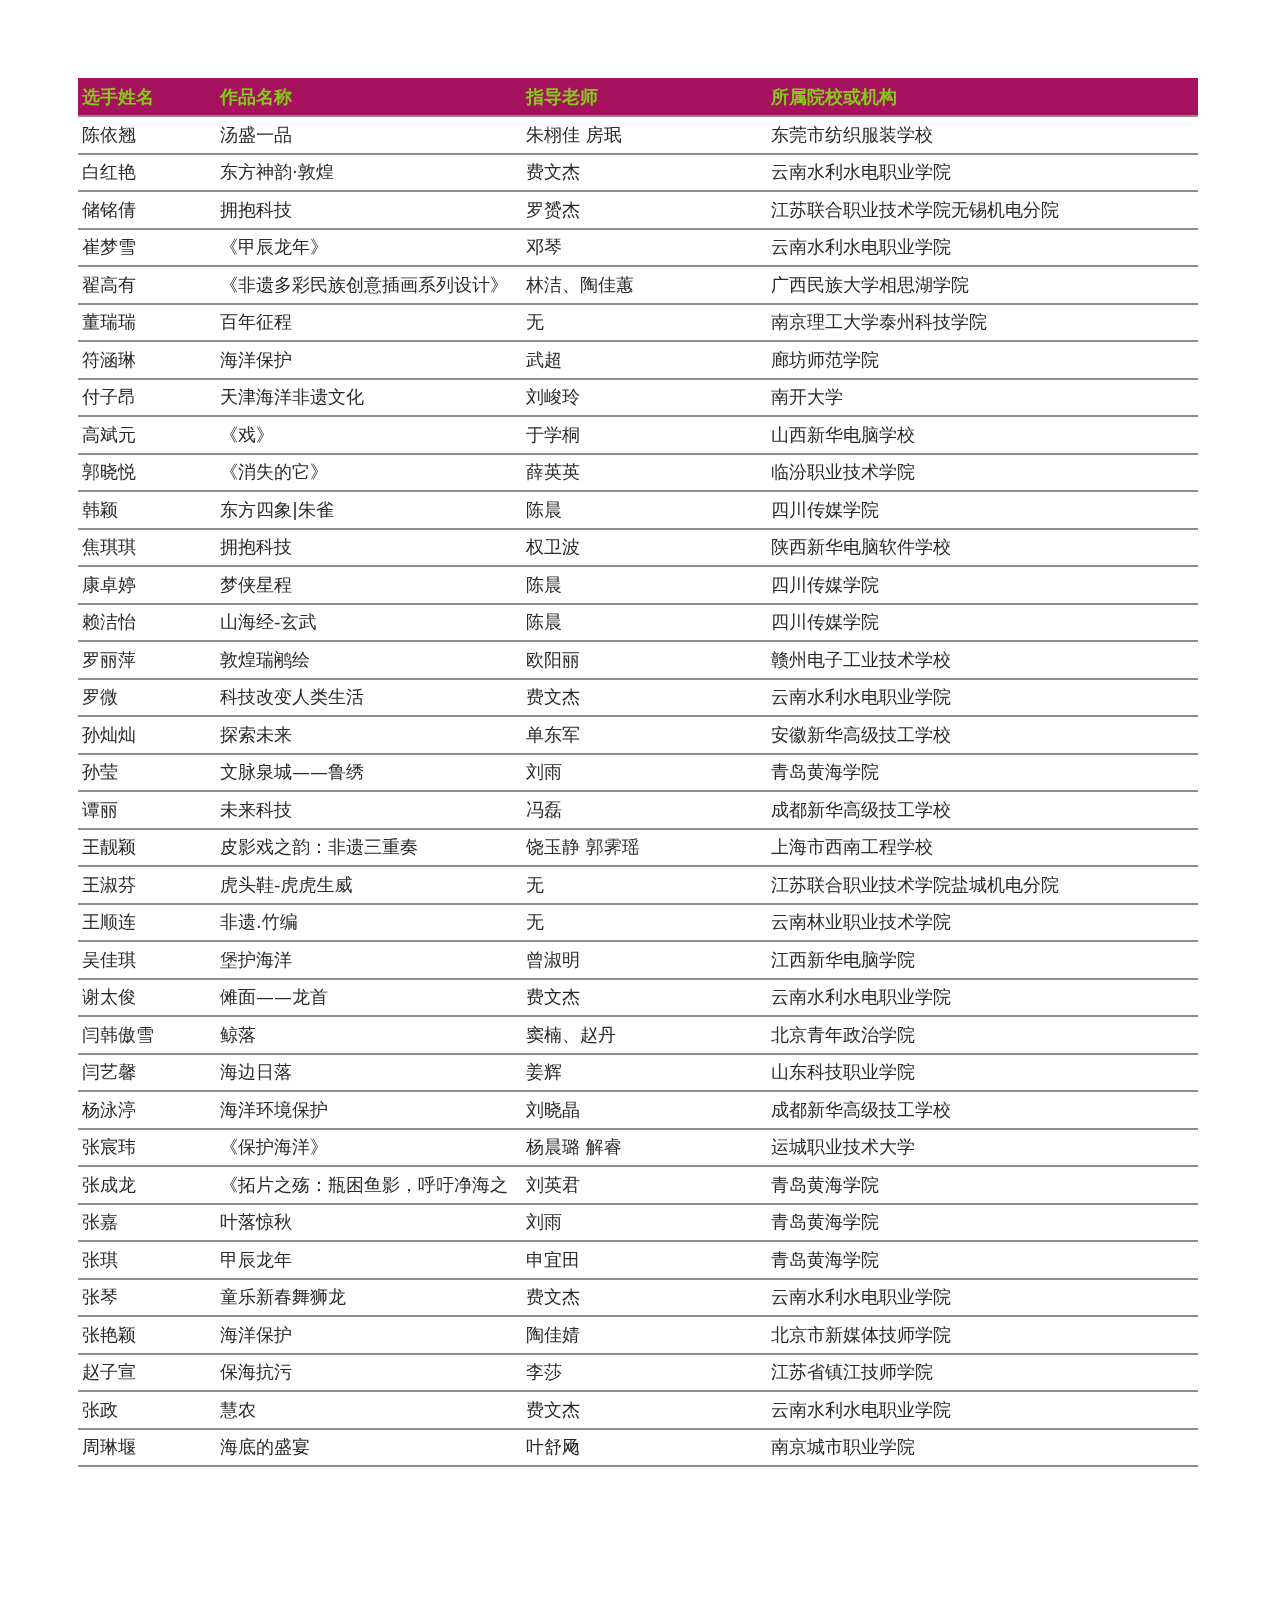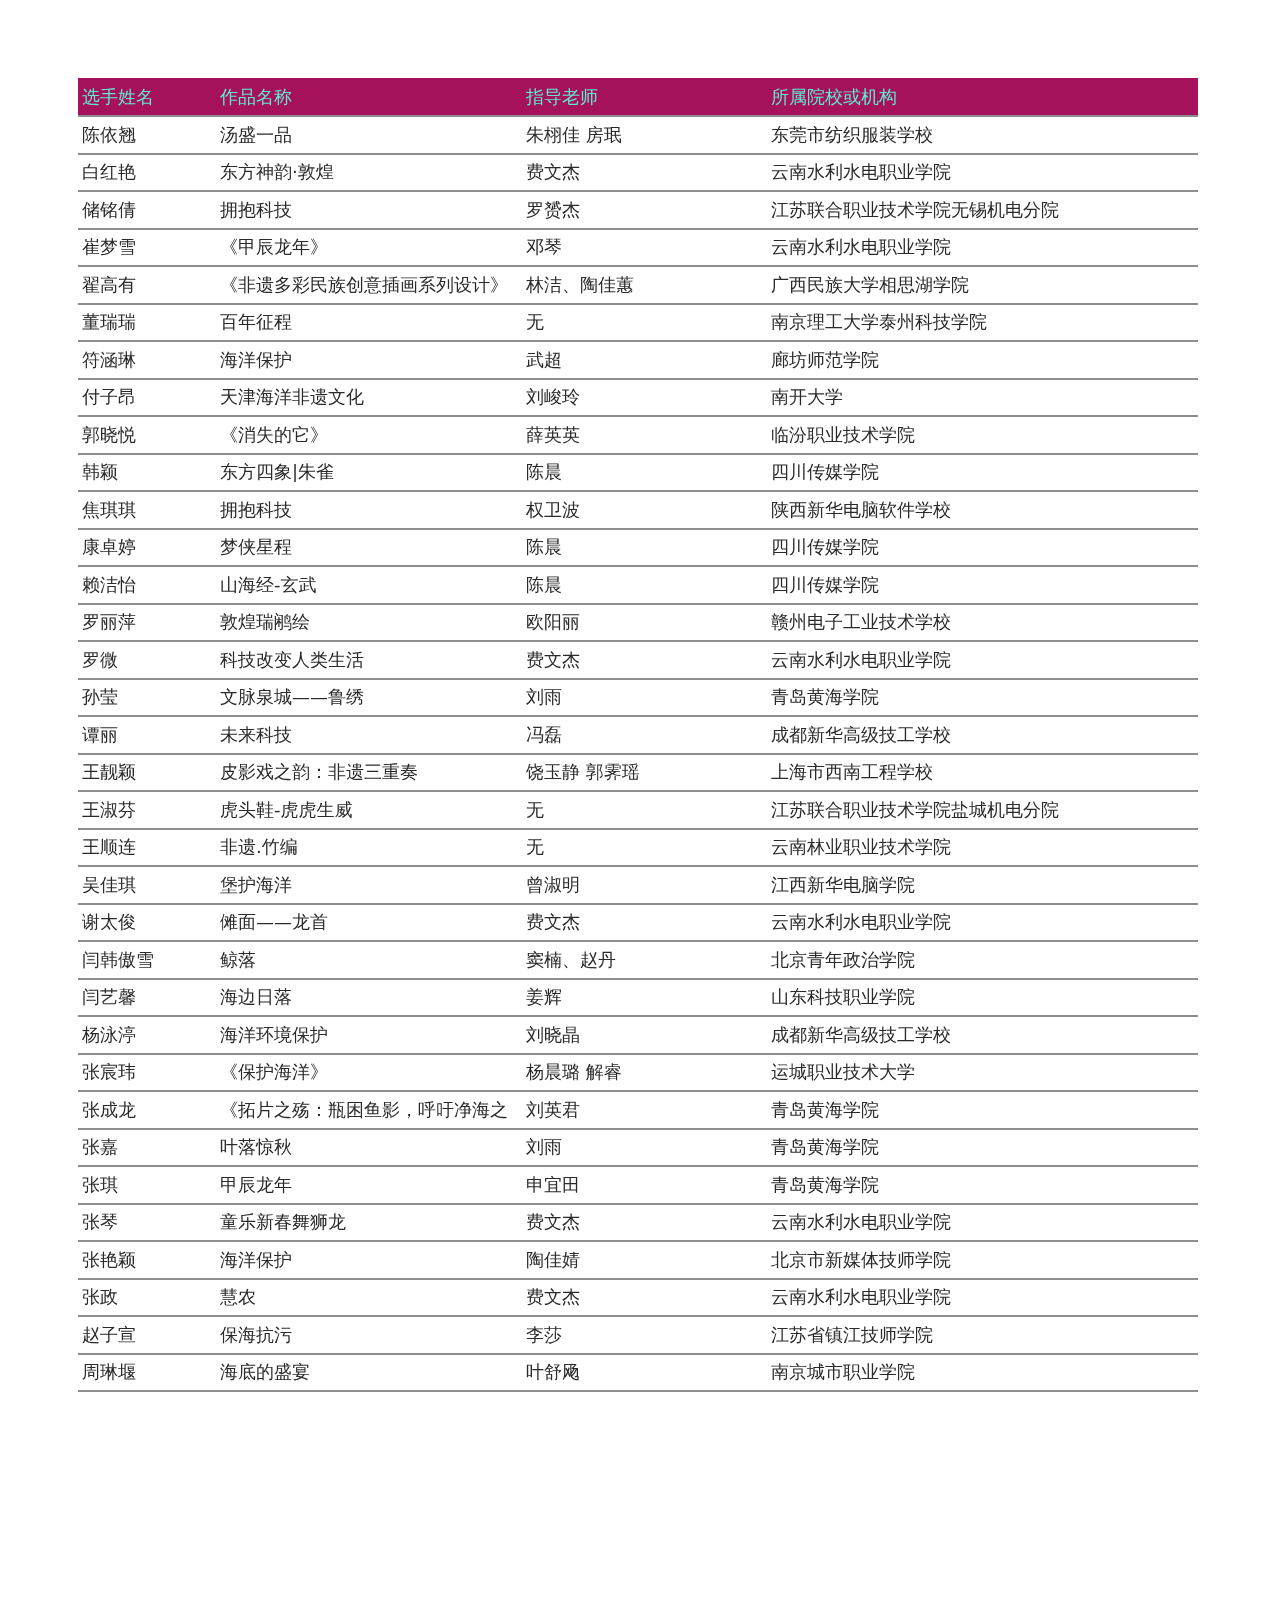--- a/index.html
+++ b/index.html
@@ -31,8 +31,8 @@
     col.c4 { width: auto; }
     thead th {
       background: #a5115d;
-      color: #5eead4;
-      font-weight: normal;
+      color: #84cc16;
+      font-weight: bold;
       font-size: 18px;
       text-align: left;
       height: 37px;

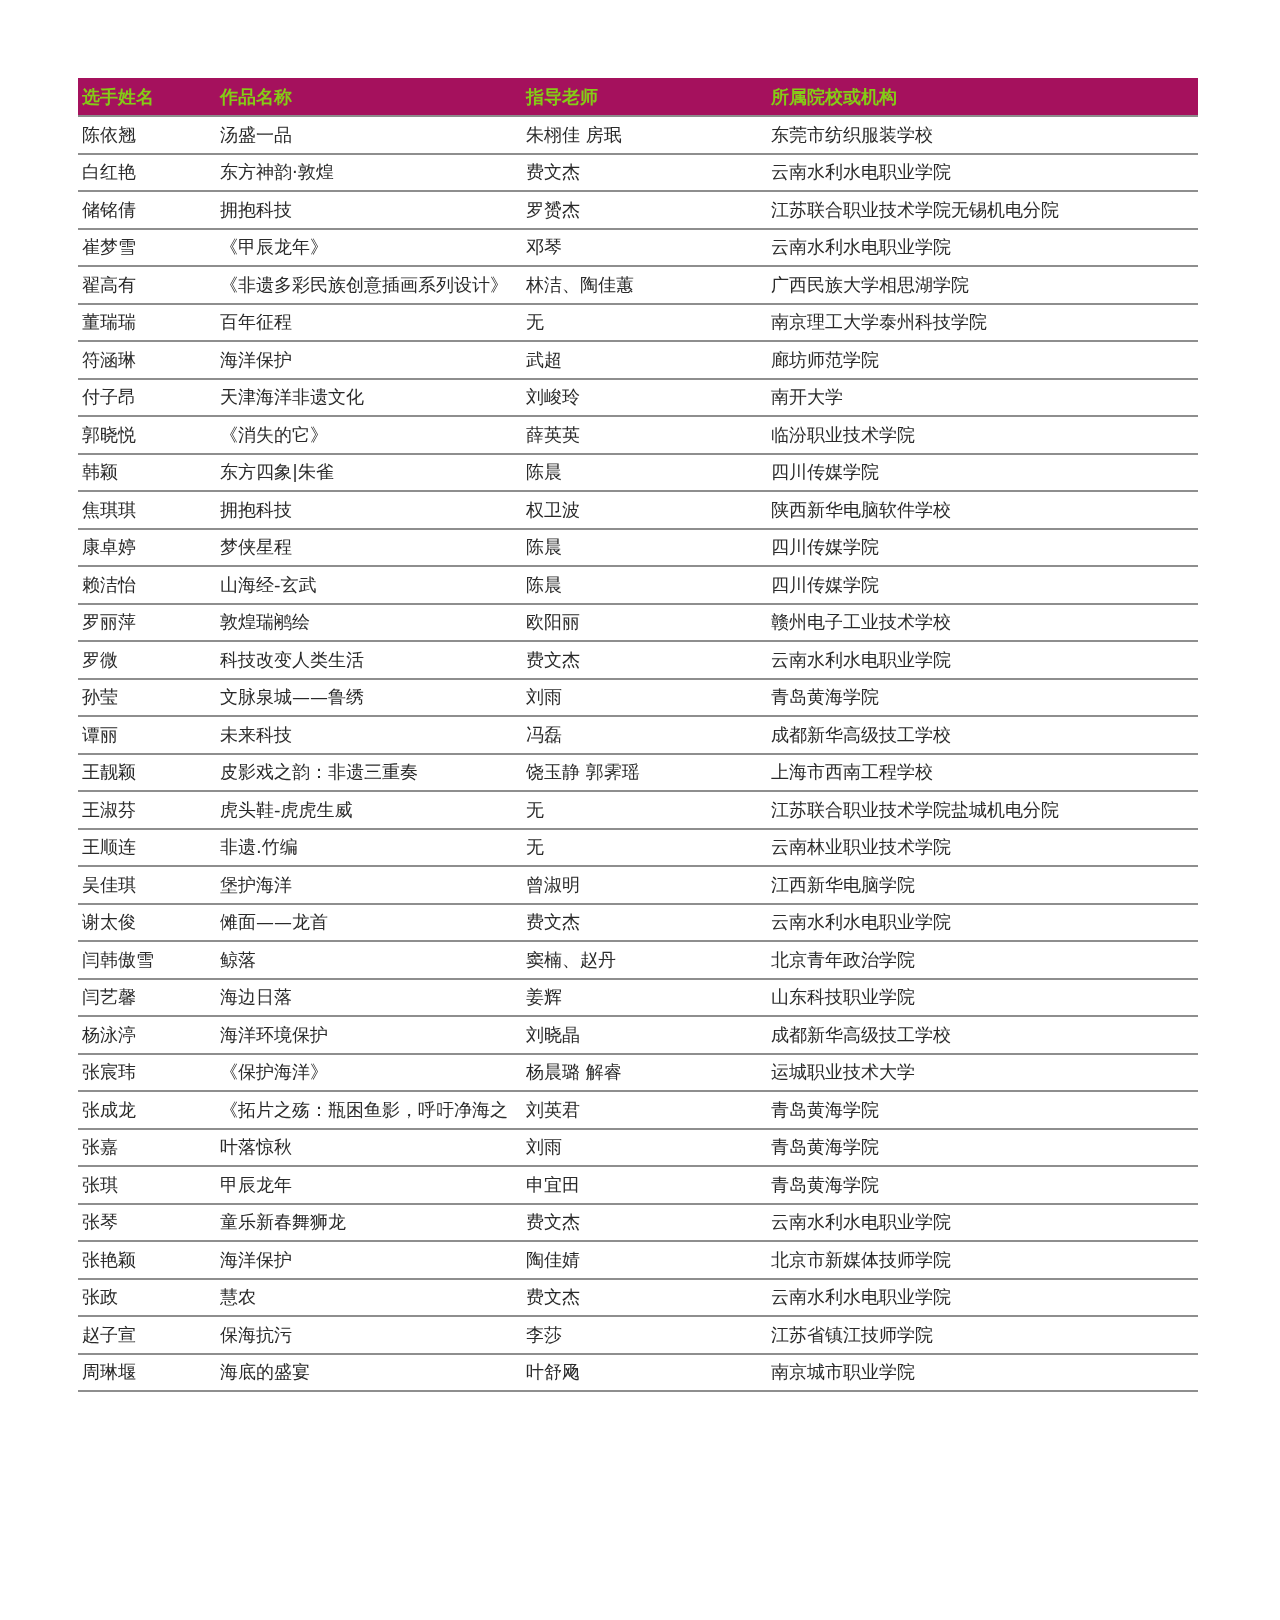--- a/index.html
+++ b/index.html
@@ -119,6 +119,12 @@
           <td>南开大学</td>
         </tr>
         <tr>
+          <td>高斌元</td>
+          <td>《戏》</td>
+          <td>于学桐</td>
+          <td>山西新华电脑学校</td>
+        </tr>
+        <tr>
           <td>郭晓悦</td>
           <td>《消失的它》</td>
           <td>薛英英</td>

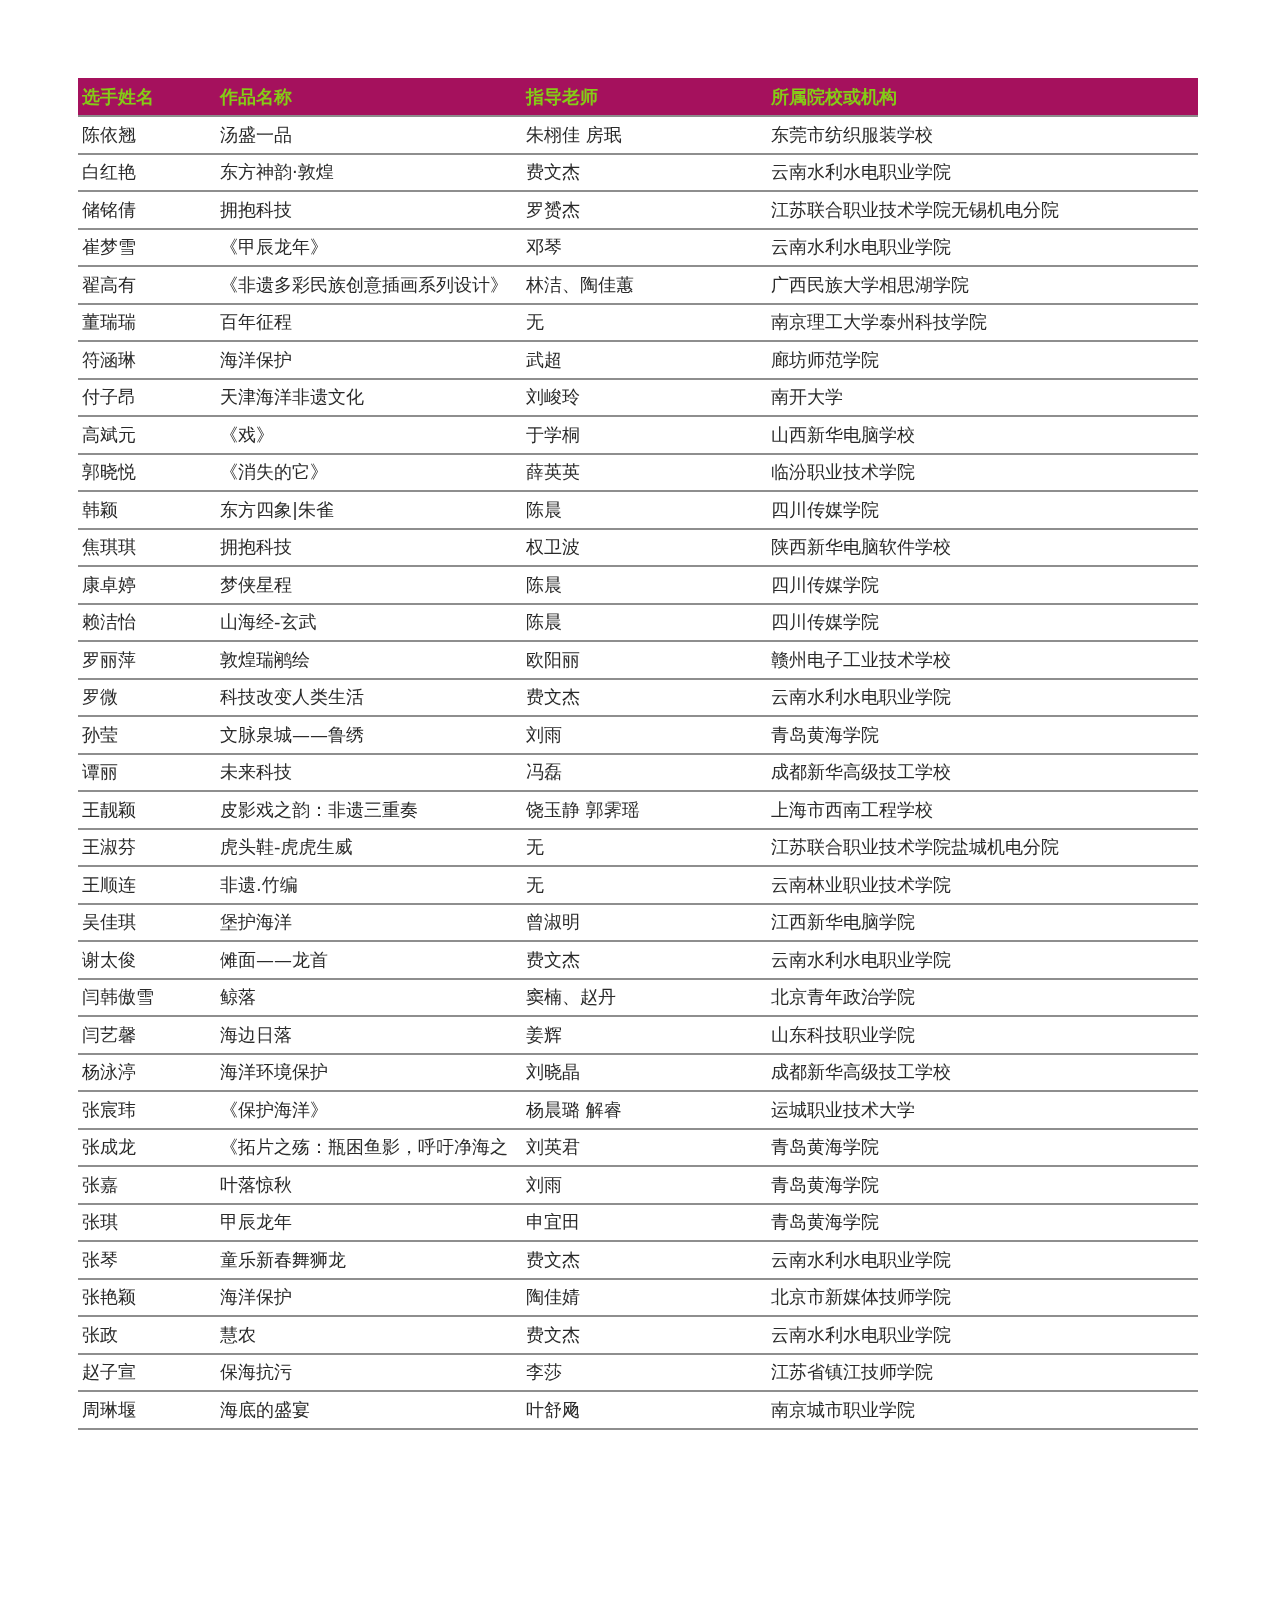--- a/index.html
+++ b/index.html
@@ -167,6 +167,12 @@
           <td>云南水利水电职业学院</td>
         </tr>
         <tr>
+          <td>孙灿灿</td>
+          <td>探索未来</td>
+          <td>单东军</td>
+          <td>安徽新华高级技工学校</td>
+        </tr>
+        <tr>
           <td>孙莹</td>
           <td>文脉泉城——鲁绣</td>
           <td>刘雨</td>

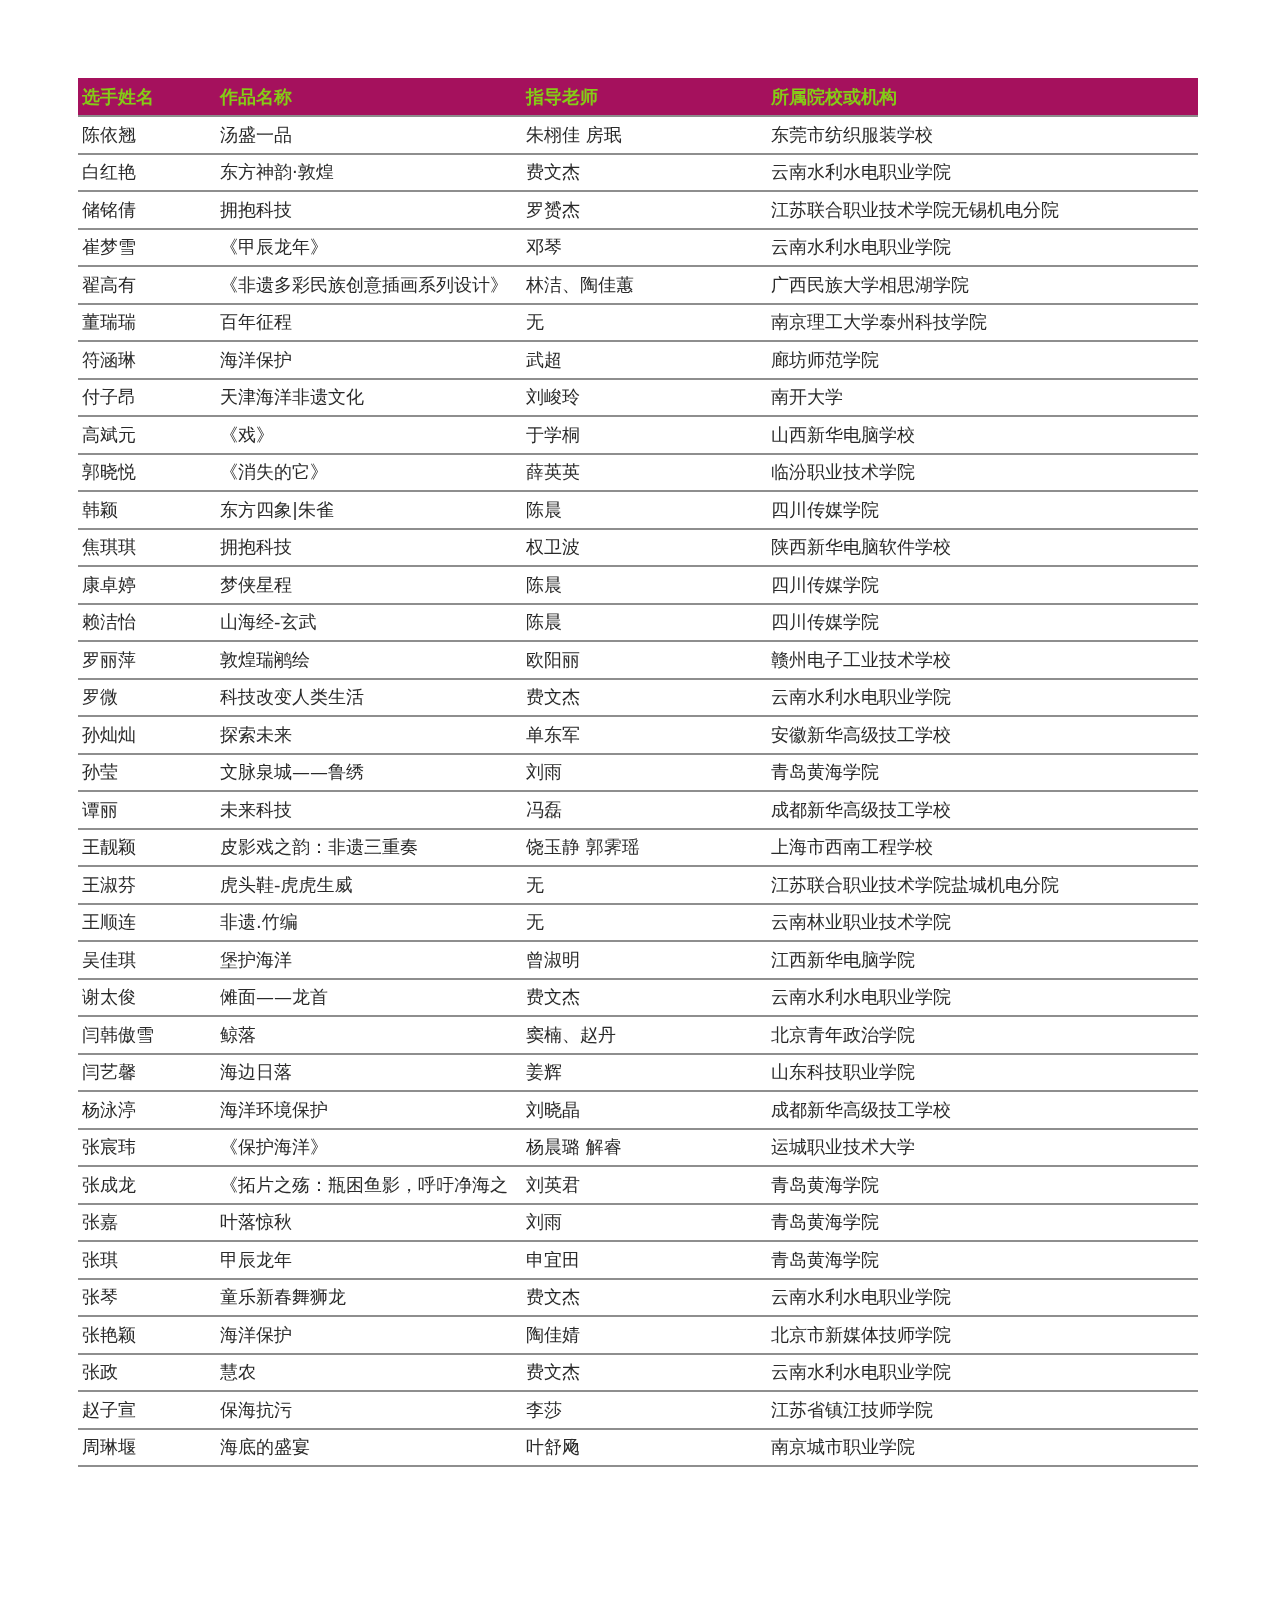--- a/index.html
+++ b/index.html
@@ -269,16 +269,16 @@
           <td>北京市新媒体技师学院</td>
         </tr>
         <tr>
-          <td>张政</td>
-          <td>慧农</td>
-          <td>费文杰</td>
-          <td>云南水利水电职业学院</td>
-        </tr>
-        <tr>
           <td>赵子宣</td>
           <td>保海抗污</td>
           <td>李莎</td>
           <td>江苏省镇江技师学院</td>
+        </tr>
+        <tr>
+          <td>张政</td>
+          <td>慧农</td>
+          <td>费文杰</td>
+          <td>云南水利水电职业学院</td>
         </tr>
         <tr>
           <td>周琳堰</td>

